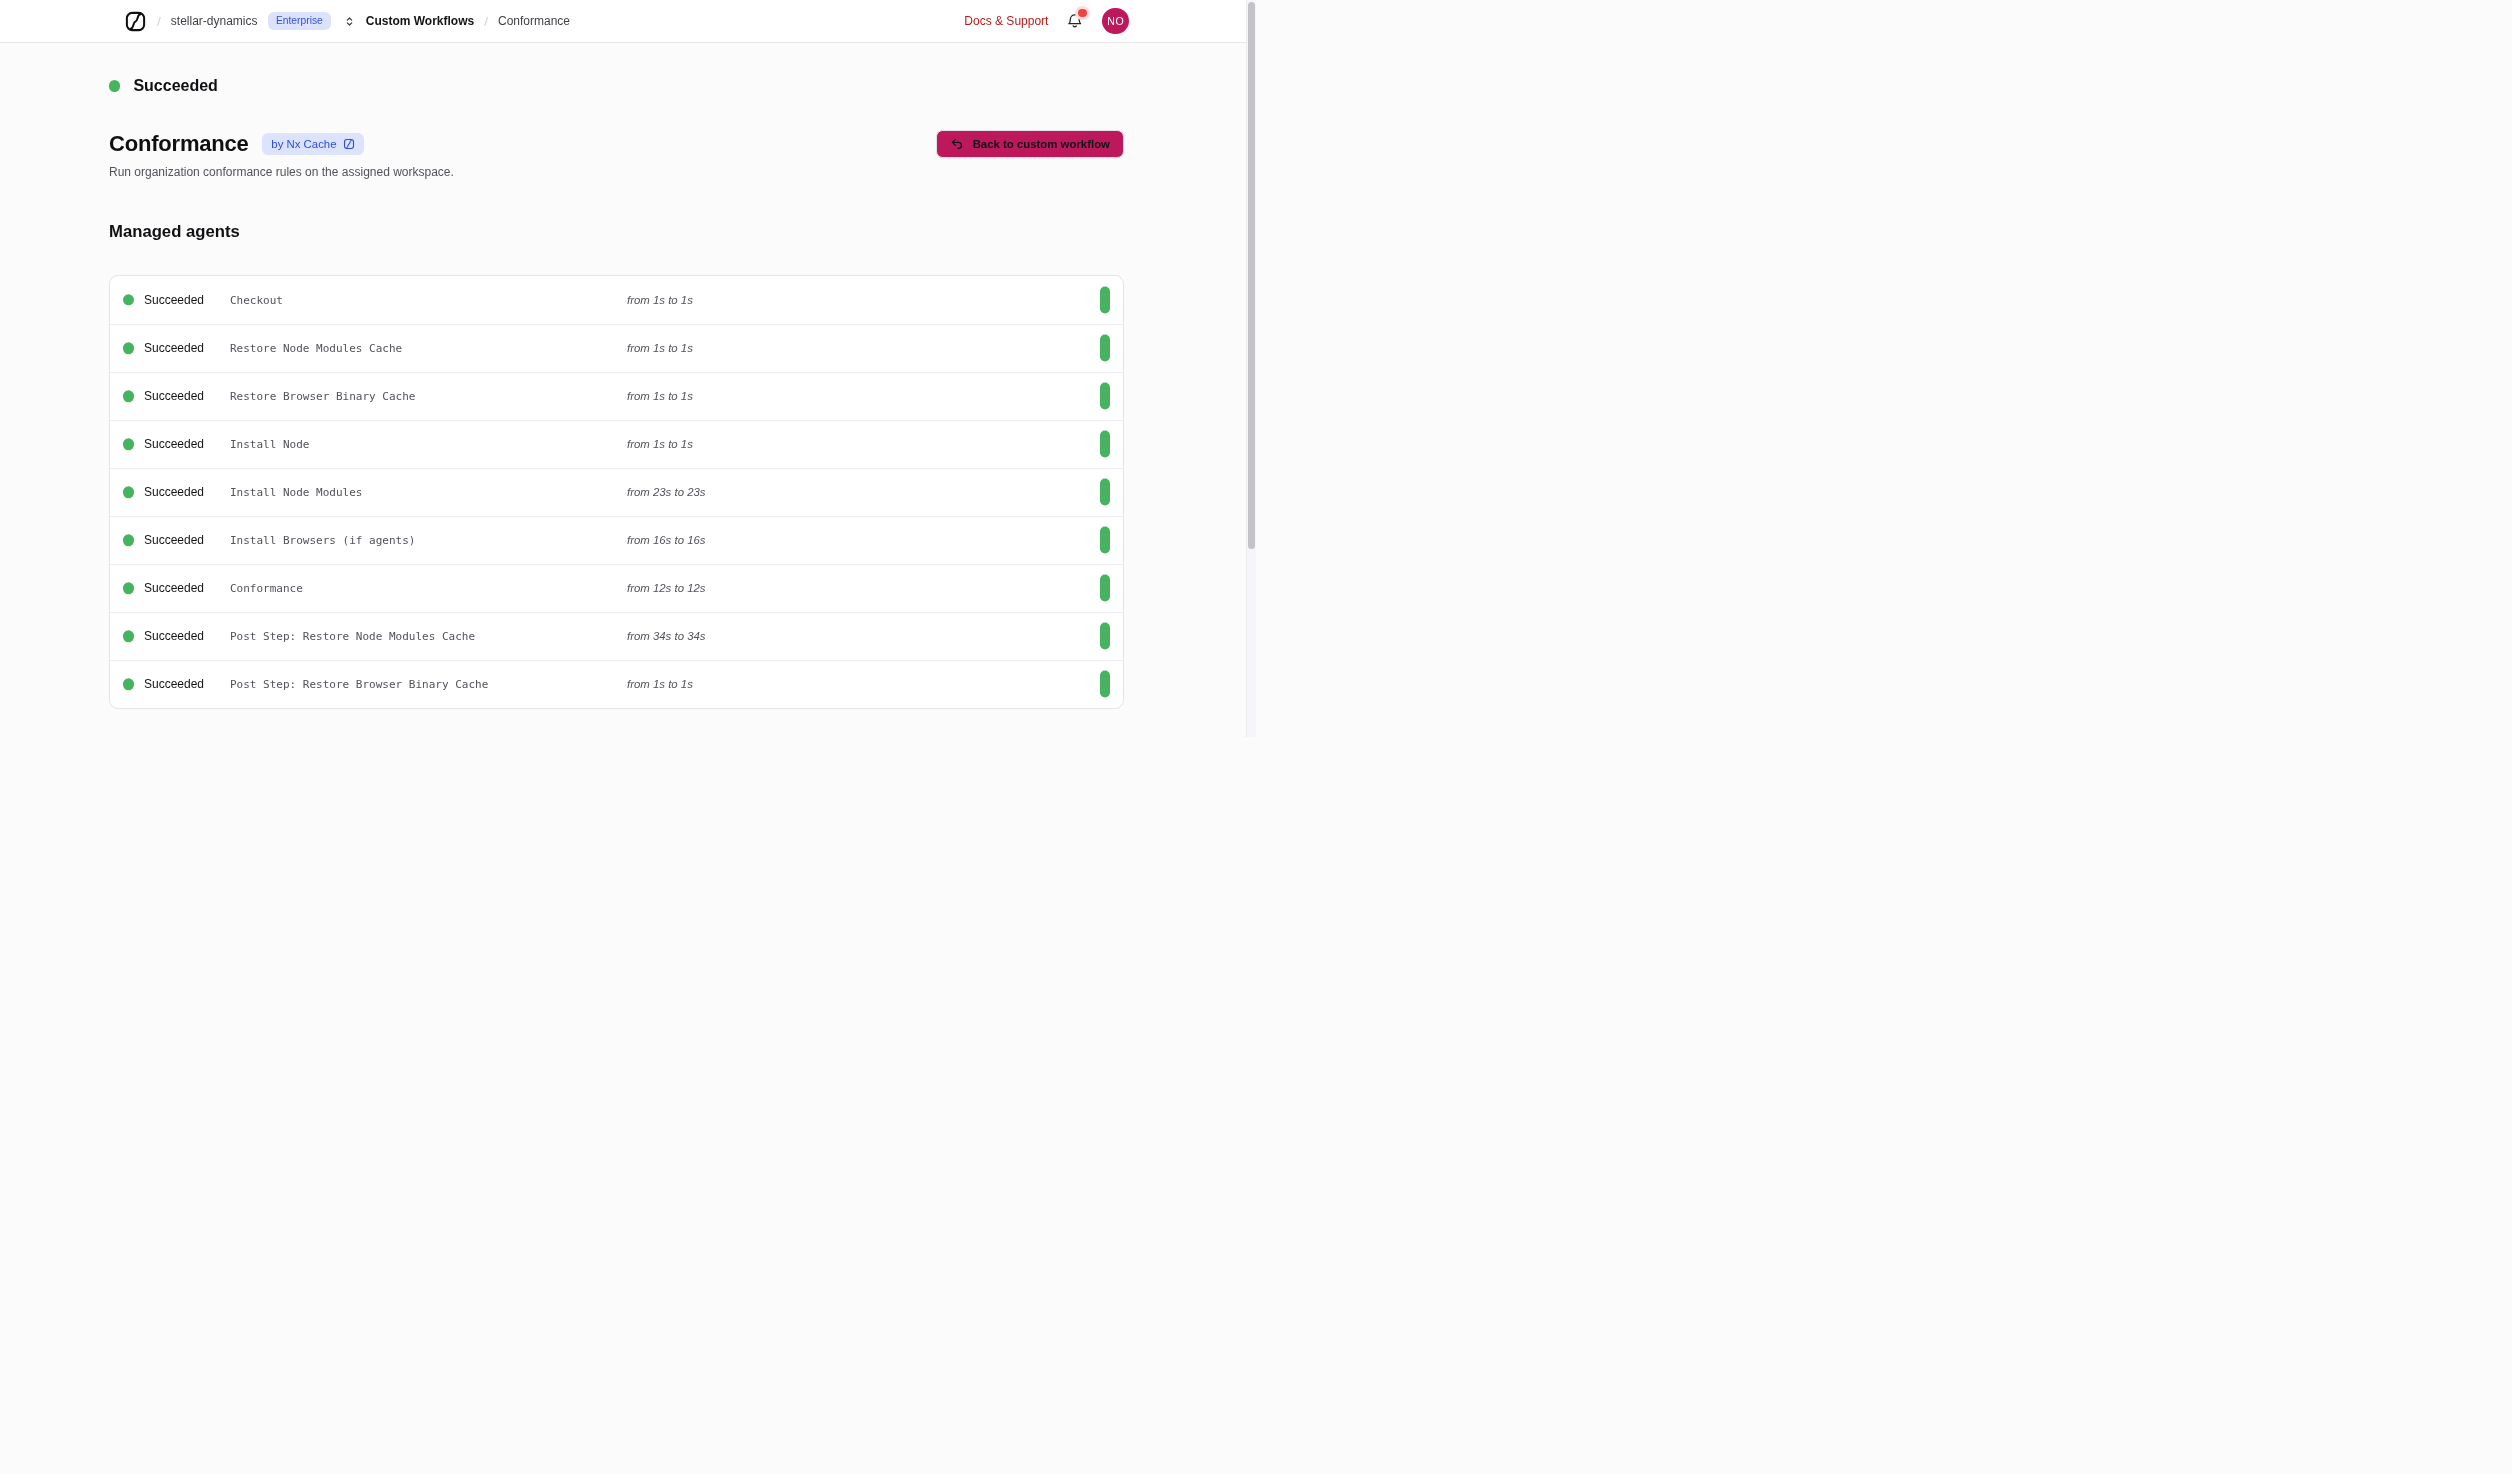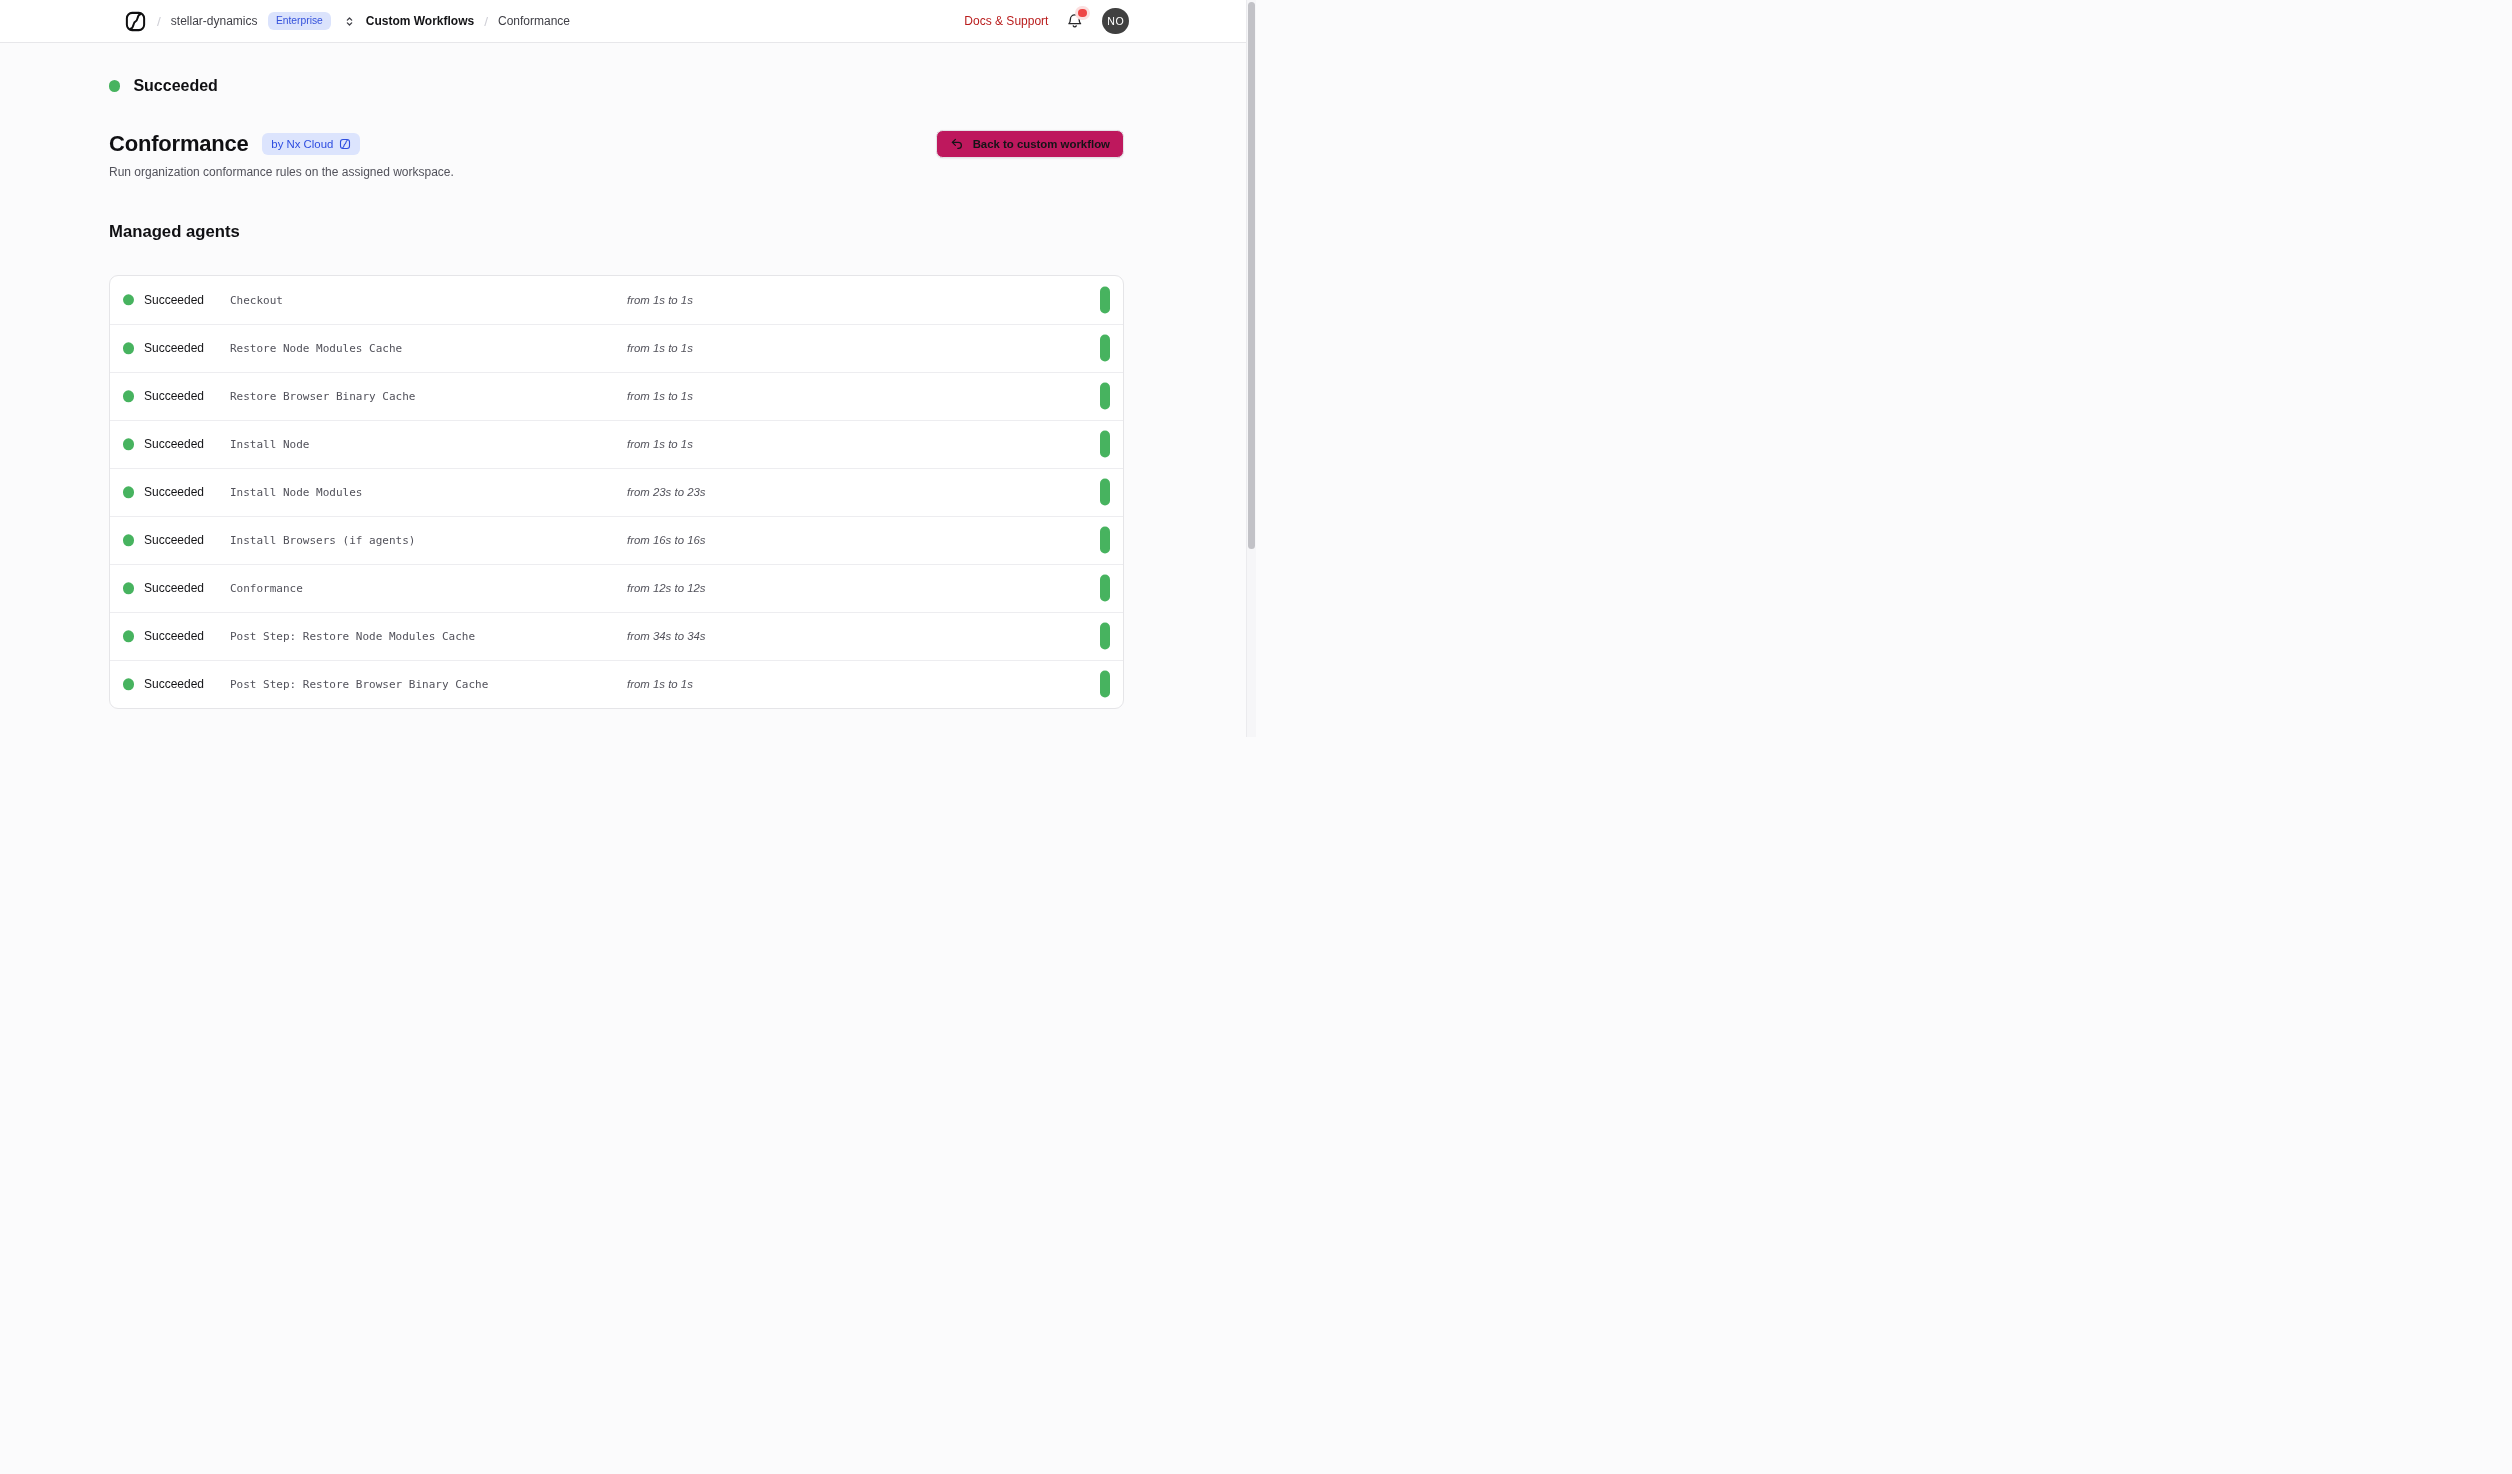--- a/index.html
+++ b/index.html
@@ -36,7 +36,7 @@
     border-radius:50%; background:#ee4444; box-shadow:0 0 0 3px #fbdfdf;
   }
   .avatar {
-    width:26.6px; height:26.6px; border-radius:50%; background:#404040;
+    width:26.6px; height:26.6px; border-radius:50%; background:#be185d;
     color:#fff; font-size:10.6px; display:flex; align-items:center; justify-content:center;
     letter-spacing:0.4px; cursor:pointer;
   }

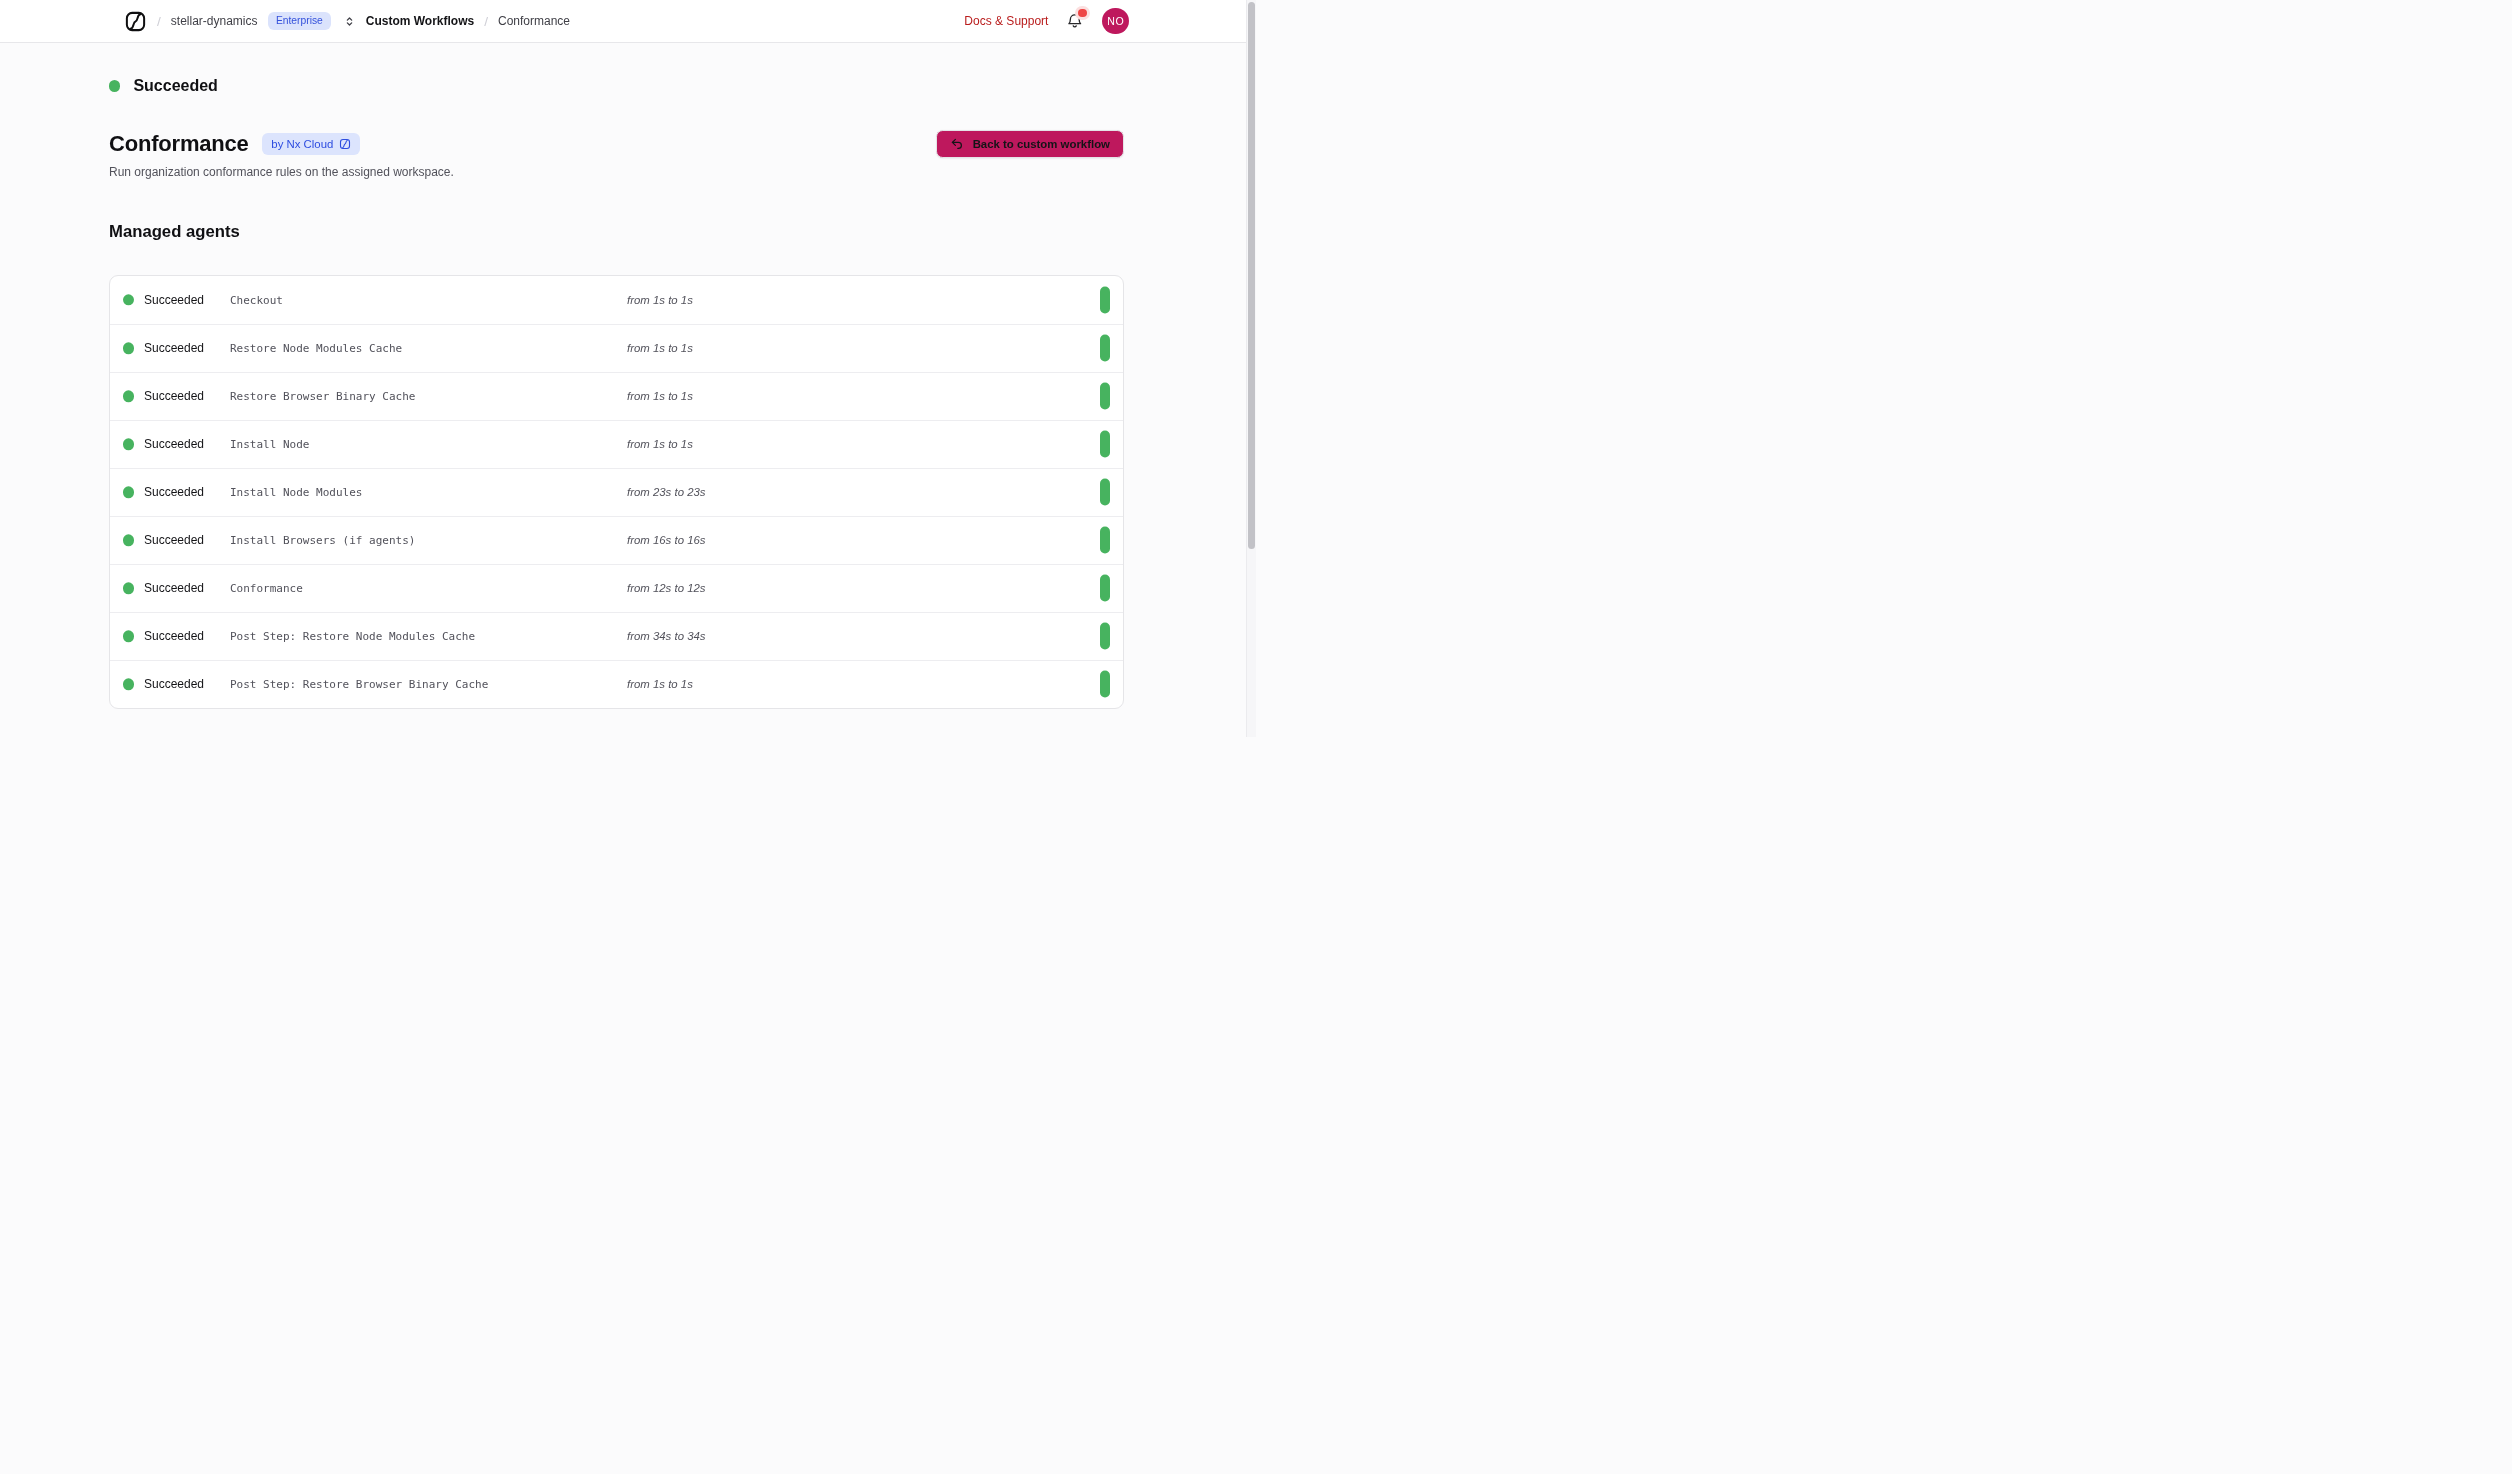--- a/index.html
+++ b/index.html
@@ -150,7 +150,7 @@
     <div class="wf-title-group">
       <span class="wf-title">Conformance</span>
       <span class="nx-badge">
-        <span>by Nx Cloud</span>
+        <span>by Nx Cache</span>
         <svg width="12" height="12" viewBox="0 0 24 24" fill="none" stroke="#2e4de0" stroke-width="2.2" stroke-linecap="round" stroke-linejoin="round">
           <rect x="3" y="3" width="18" height="18" rx="5"></rect>
           <path d="M7.5 19 C 10.5 19, 9.3 13, 12 12 C 14.7 11, 13.5 5, 16.5 5"></path>

